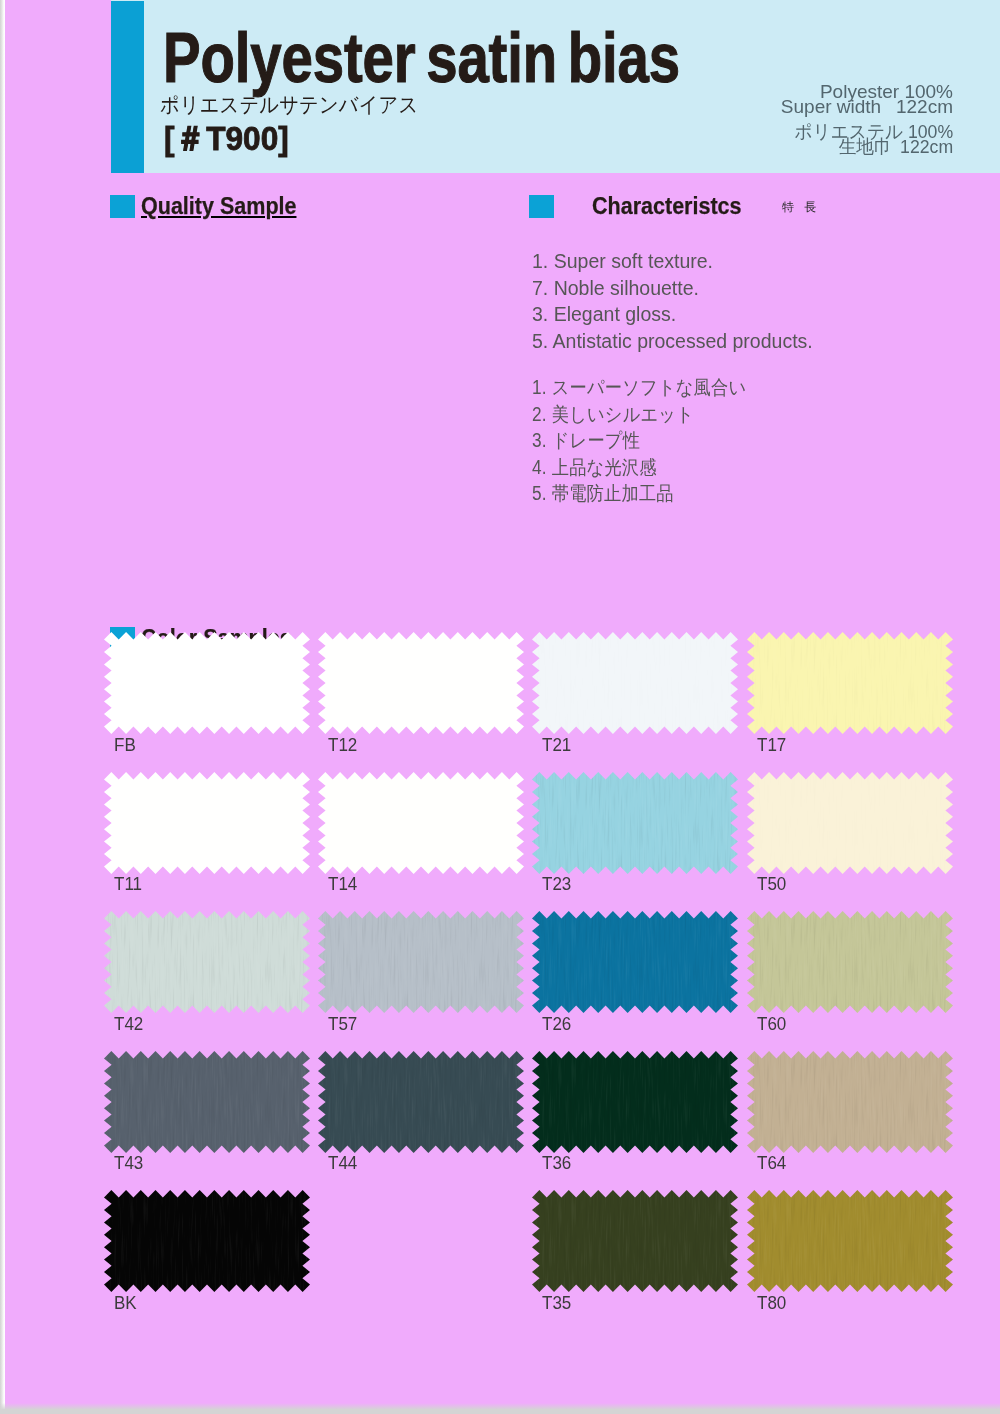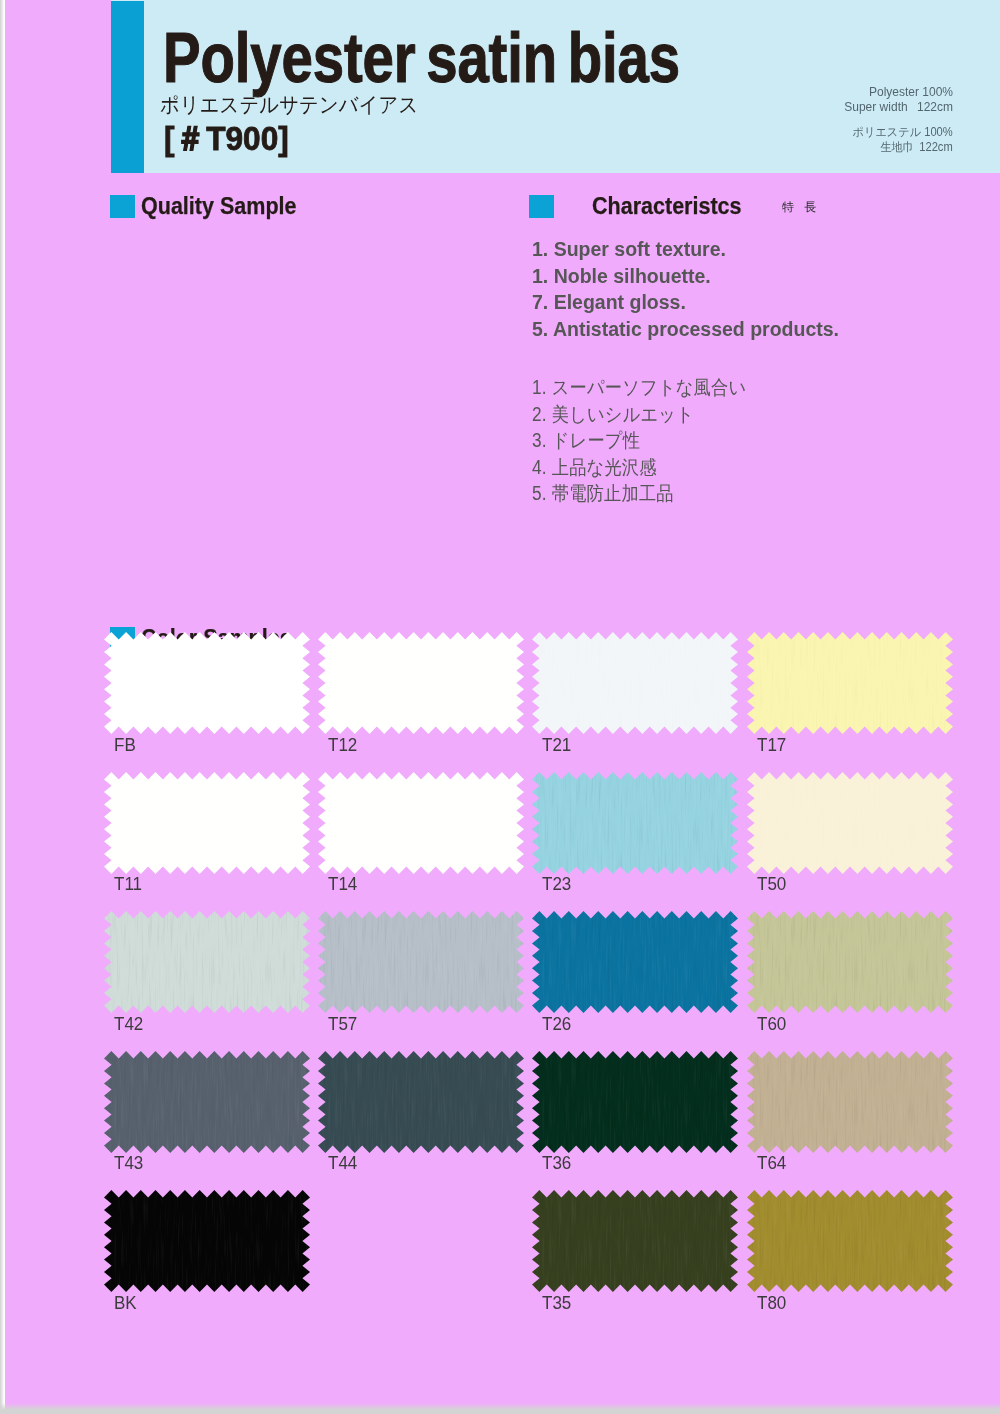--- a/index.html
+++ b/index.html
@@ -20,7 +20,7 @@
             font-weight:bold;white-space:nowrap;transform:scaleX(0.93);transform-origin:left top;
             -webkit-text-stroke:0.85px #241b17;
             font-family:"Liberation Sans",sans-serif;}
-  .hdr-spec{position:absolute;right:48px;top:85px;text-align:right;font-size:12px;line-height:14.5px;
+  .hdr-spec{position:absolute;right:48px;top:85px;text-align:right;font-size:19px;line-height:14.5px;
             color:#53666e;white-space:nowrap;}
   .hdr-spec .jp{margin-top:11px;}
   .hdr-spec .jpline{transform:scaleX(0.93);transform-origin:right center;}

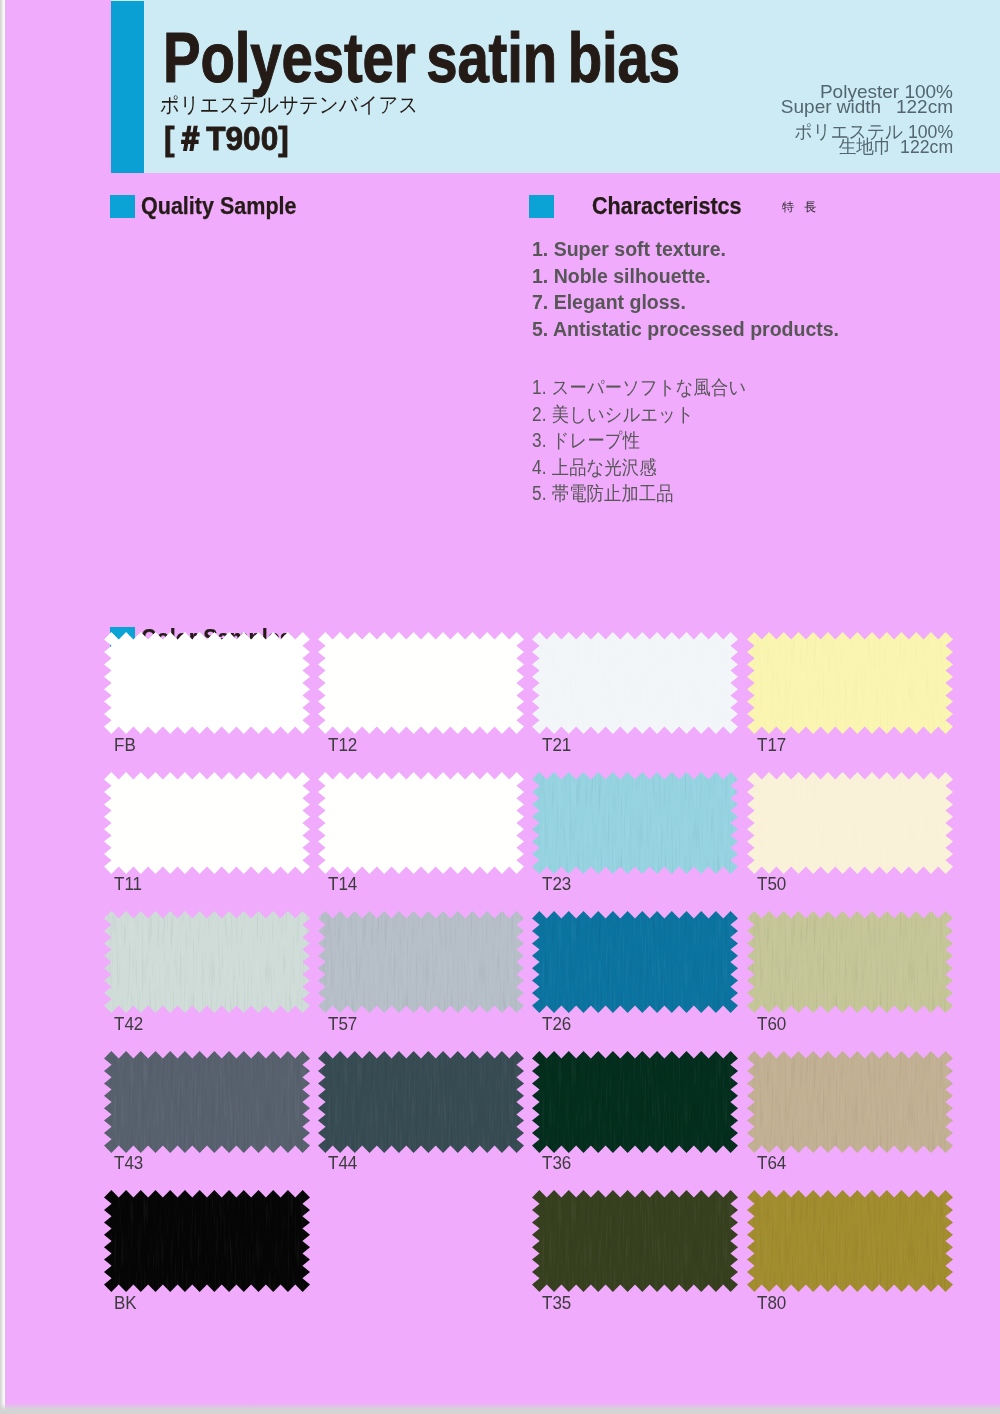--- a/index.html
+++ b/index.html
@@ -96,7 +96,7 @@
     </div>
   </div>
 
-  <div class="sec" style="left:110px;top:194px;">
+  <div class="sec" style="left:110px;top:194px;text-decoration:underline;">
     <span class="sq"></span>
     <span class="sec-label">Quality Sample</span>
   </div>

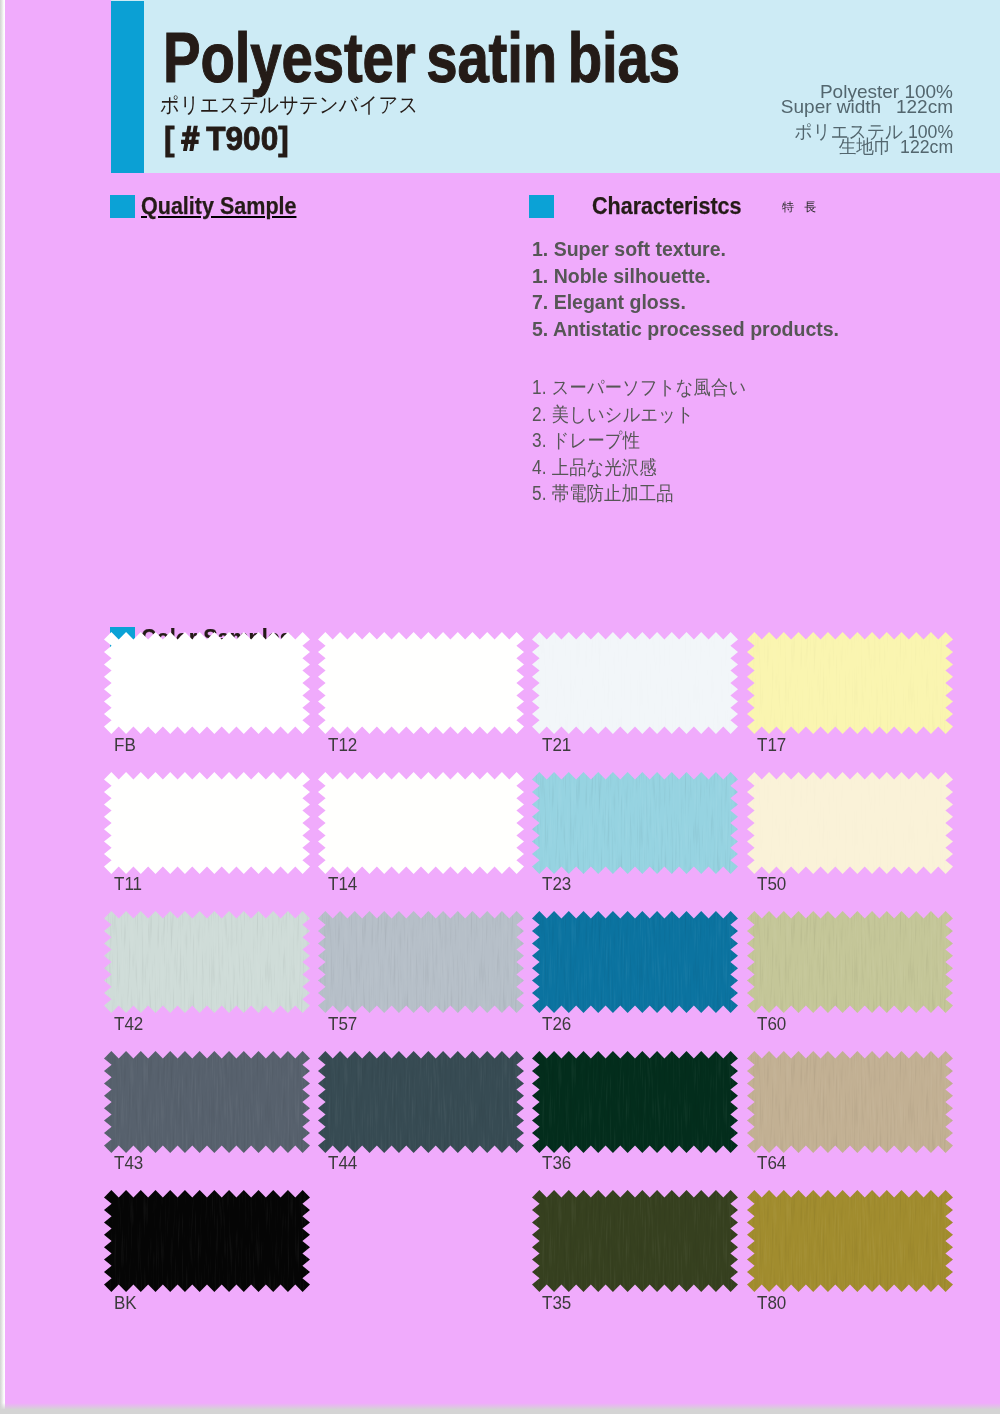--- a/index.html
+++ b/index.html
@@ -109,7 +109,7 @@
 
   <div class="qs-area"></div>
 
-  <div class="clist" id="clist-en" style="left:532px;top:236px;font-weight:bold;">
+  <div class="clist" id="clist-en" style="left:532px;top:248px;">
       <div>1. Super soft texture.</div>
       <div>1. Noble silhouette.</div>
       <div>7. Elegant gloss.</div>

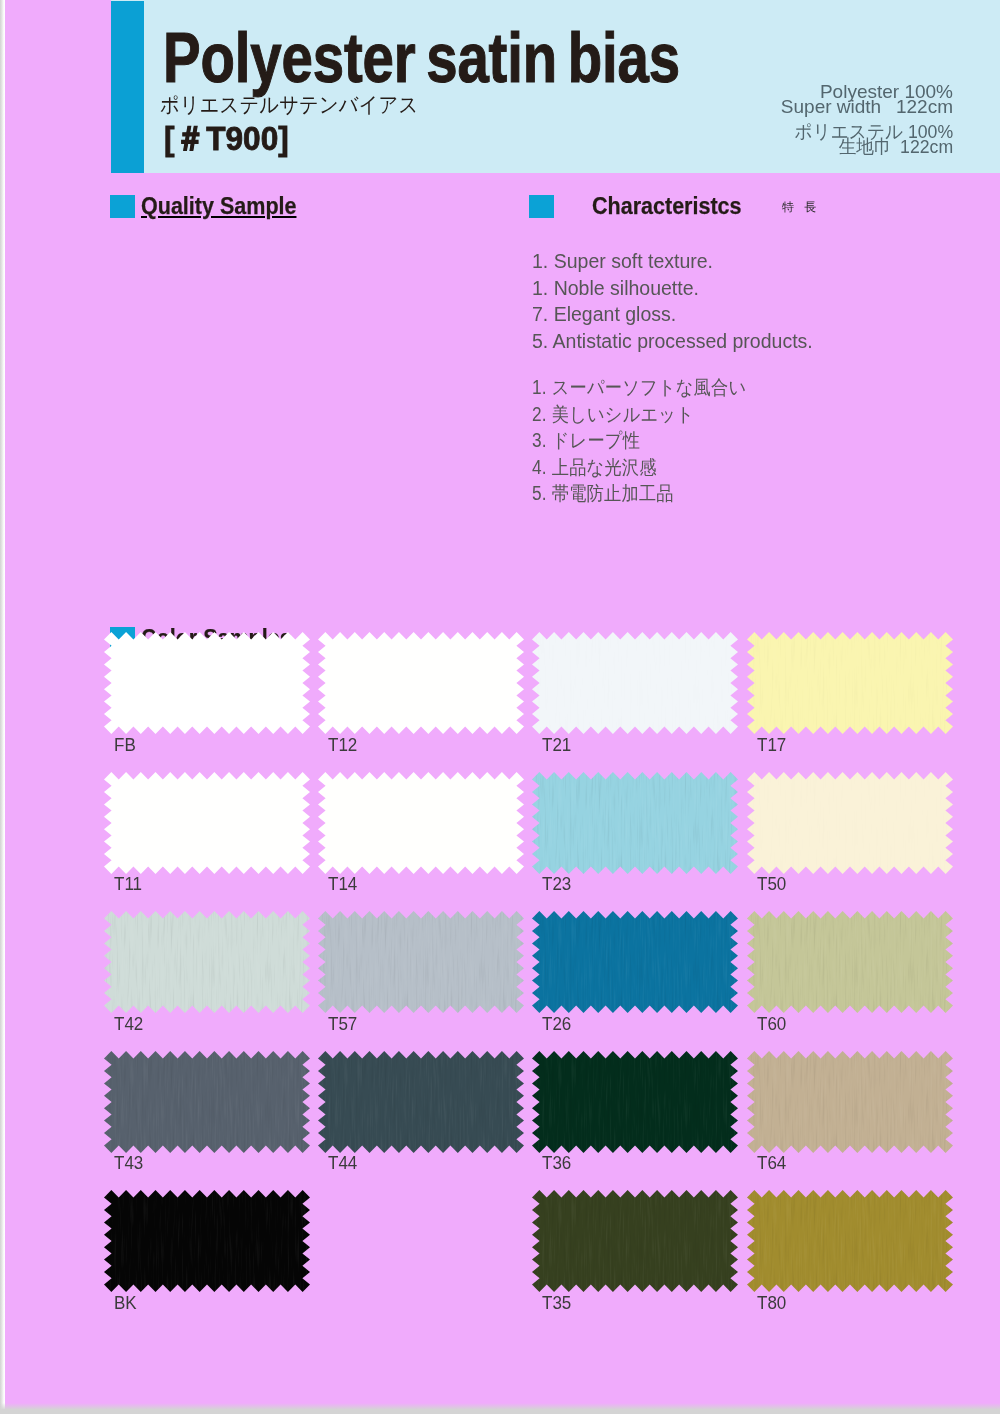--- a/index.html
+++ b/index.html
@@ -111,7 +111,7 @@
 
   <div class="clist" id="clist-en" style="left:532px;top:248px;">
       <div>1. Super soft texture.</div>
-      <div>1. Noble silhouette.</div>
+      <div>7. Noble silhouette.</div>
       <div>7. Elegant gloss.</div>
       <div>5. Antistatic processed products.</div>
     </div>

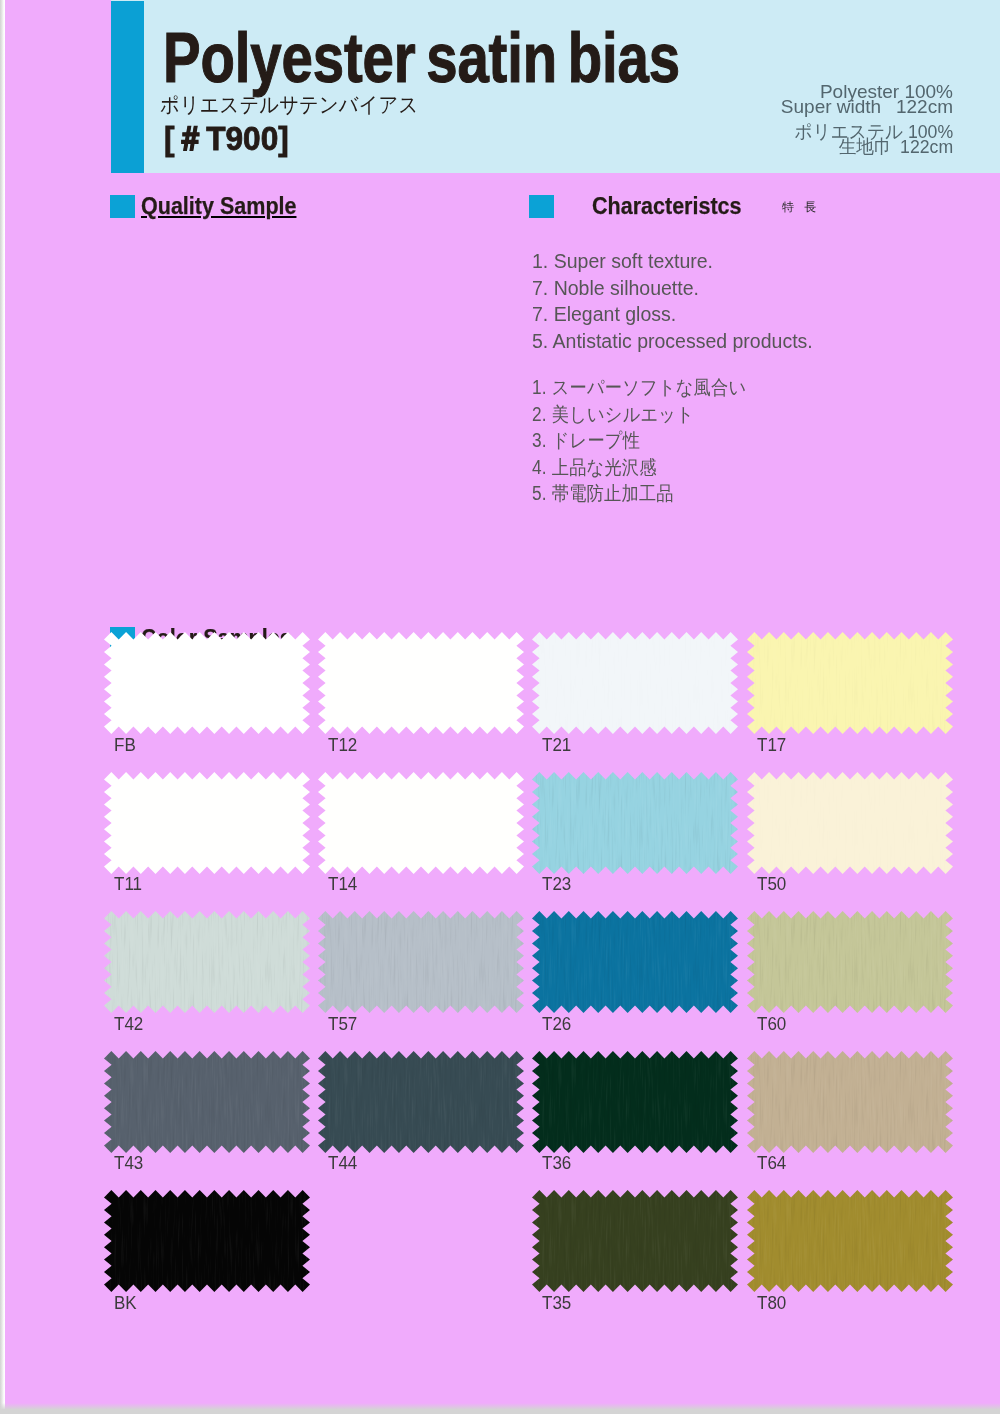--- a/index.html
+++ b/index.html
@@ -112,7 +112,7 @@
   <div class="clist" id="clist-en" style="left:532px;top:248px;">
       <div>1. Super soft texture.</div>
       <div>7. Noble silhouette.</div>
-      <div>7. Elegant gloss.</div>
+      <div>3. Elegant gloss.</div>
       <div>5. Antistatic processed products.</div>
     </div>
   <div class="clist jp" id="clist-jp" style="left:532px;top:374px;">

